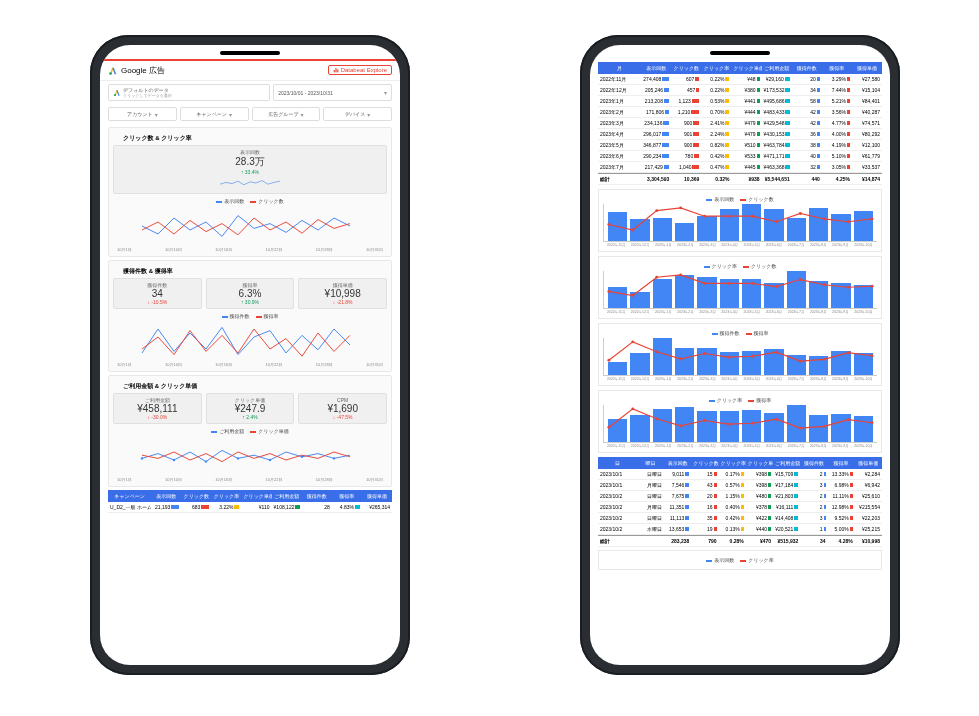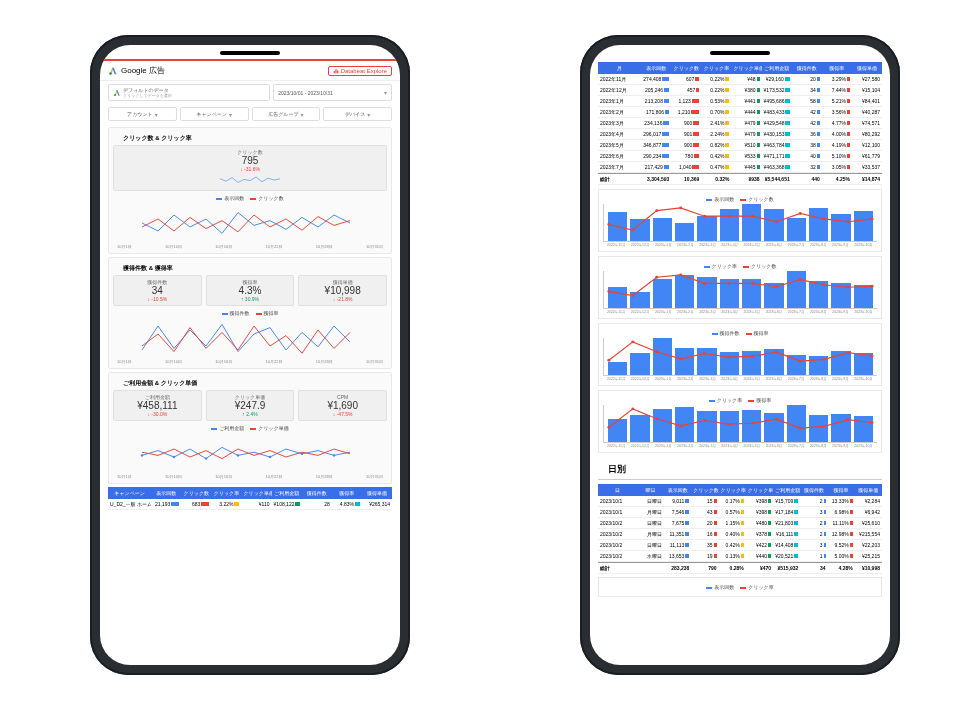--- a/index.html
+++ b/index.html
@@ -13,7 +13,7 @@
   .topbar { height: 2px; background: #ea4335; margin-top: 14px; }
 
   
-  .hdr { display: flex; align-items: center; justify-content: space-between; padding: 4px 8px; border-bottom: 1px solid #eee; }
+  .hdr { display: flex; align-items: flex-start; justify-content: space-between; padding: 4px 8px; border-bottom: 1px solid #eee; }
   .logo { display: flex; align-items: center; gap: 3px; }
   .gicons { width: 10px; height: 10px; }
   .gtitle { font-size: 8px; font-weight: 400; }

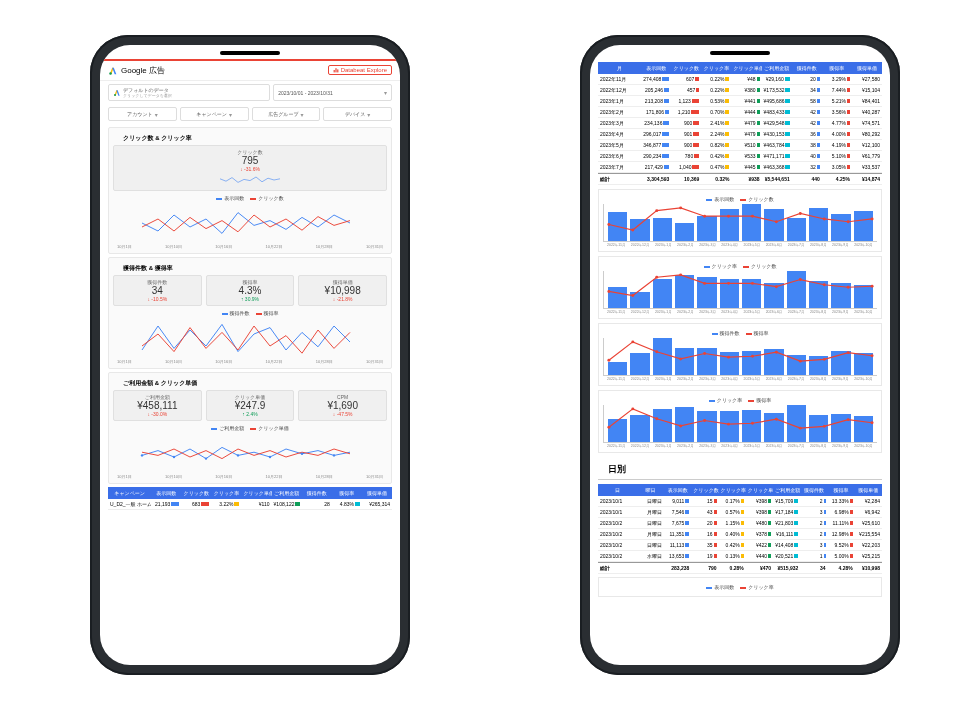--- a/index.html
+++ b/index.html
@@ -136,9 +136,6 @@
     <div class="panel">
       <div class="subtitle">クリック数 &amp; クリック率</div>
       <div class="kpirow">
-        <div class="kpi"><div class="klabel">クリック数</div><div class="kval">795</div><div class="kdelta down"><span>↓ </span><span>-31.6%</span></div><svg class="spark" viewBox="0 0 100 20">
-              <polyline points="0,8 10,12 20,6 30,14 40,9 50,11 60,5 70,13 80,7 90,10 100,8" fill="none" stroke="#4285f4" stroke-width="1"></polyline>
-            </svg></div>
       </div>
       <div class="chartbox">
         <div class="legend">

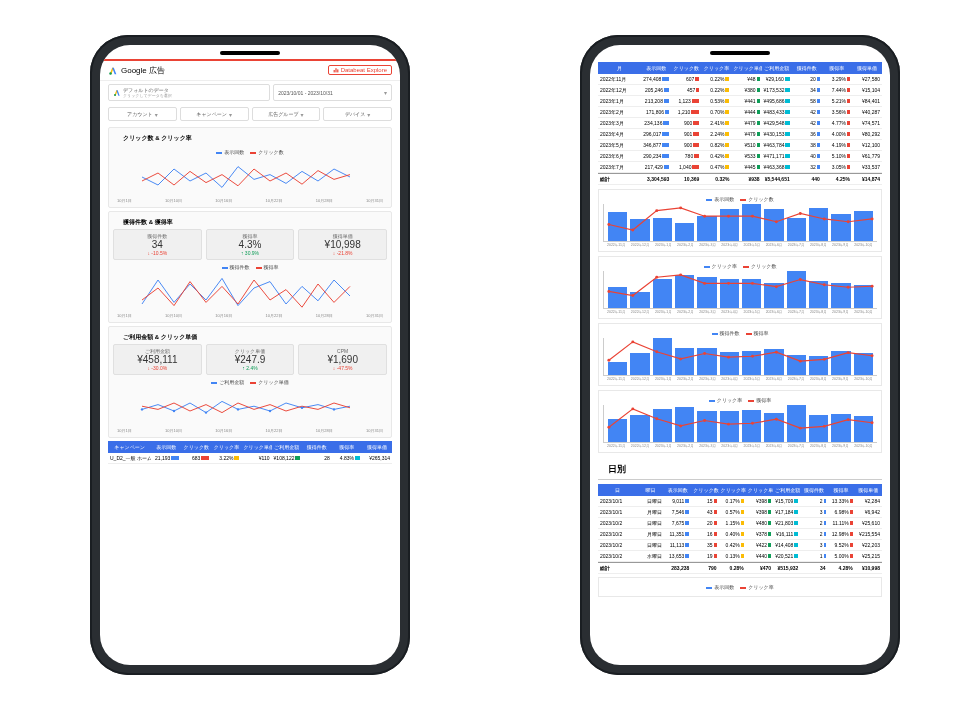--- a/index.html
+++ b/index.html
@@ -136,6 +136,9 @@
     <div class="panel">
       <div class="subtitle">クリック数 &amp; クリック率</div>
       <div class="kpirow">
+        <div class="kpi"><div class="klabel">表示回数</div><div class="kval">28.3万</div><div class="kdelta up"><span>↑ </span><span>33.4%</span></div><svg class="spark" viewBox="0 0 100 20">
+              <polyline points="0,12 10,9 20,11 30,7 40,13 50,8 60,10 70,6 80,12 90,9 100,7" fill="none" stroke="#4285f4" stroke-width="1"></polyline>
+            </svg></div>
       </div>
       <div class="chartbox">
         <div class="legend">

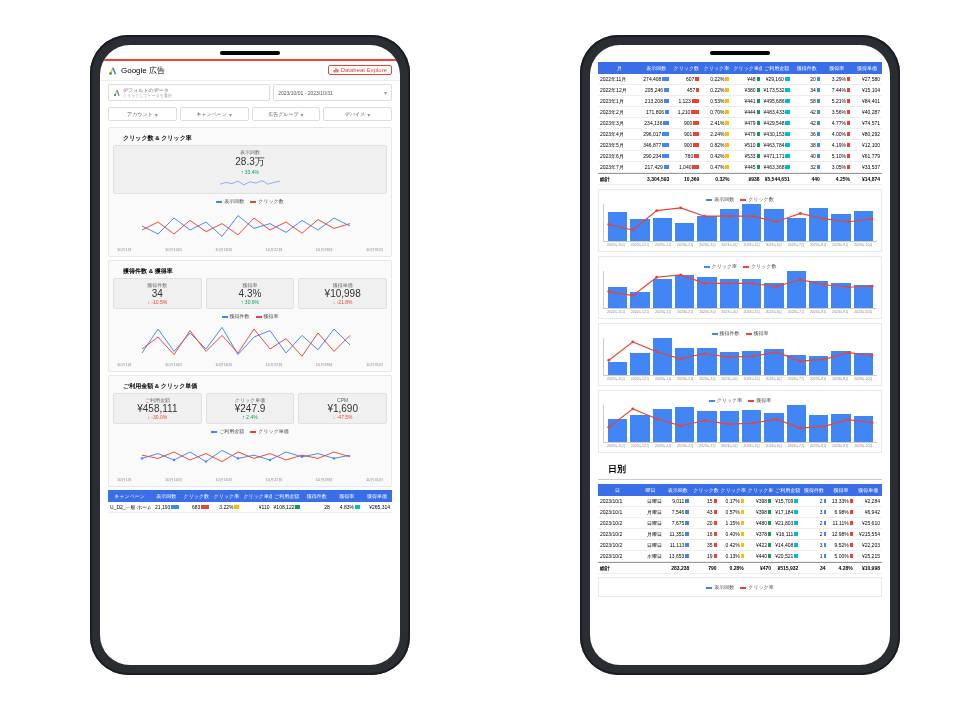--- a/index.html
+++ b/index.html
@@ -170,7 +170,7 @@
           </div>
         <div class="kpi">
             <div class="klabel">獲得率</div>
-            <div class="kval">4.3%</div>
+            <div class="kval">6.3%</div>
             <div class="kdelta up"><span>↑ </span><span>30.9%</span></div>
           </div>
         <div class="kpi">

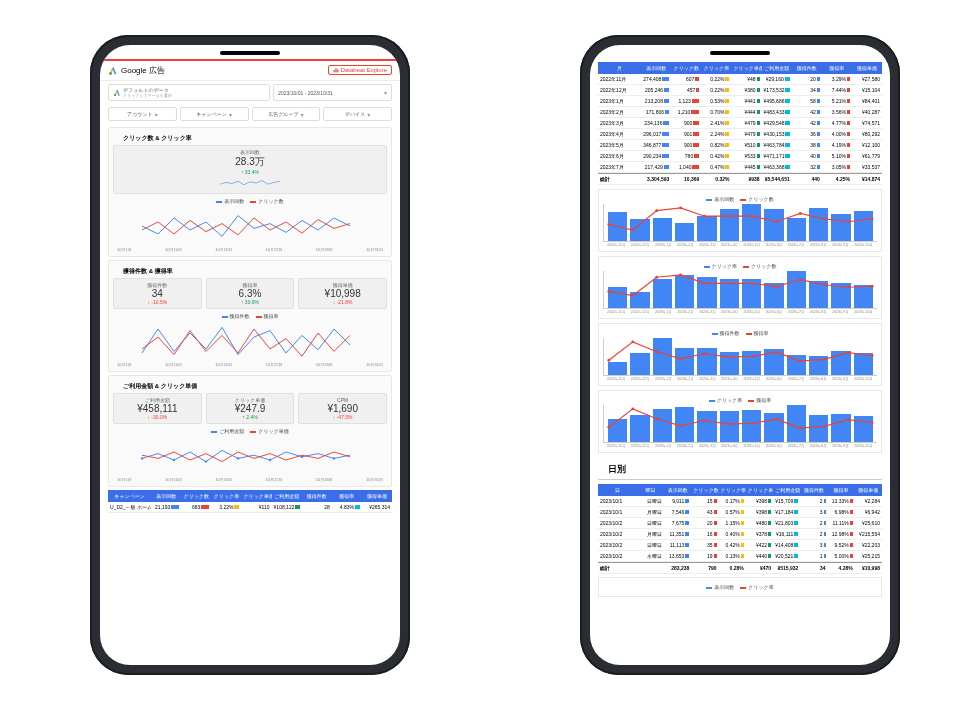--- a/index.html
+++ b/index.html
@@ -626,7 +626,6 @@
         </div>
       </div>
 
-    <div class="section-title">日別</div>
 
     <div class="tbl">
       <div class="thead">

